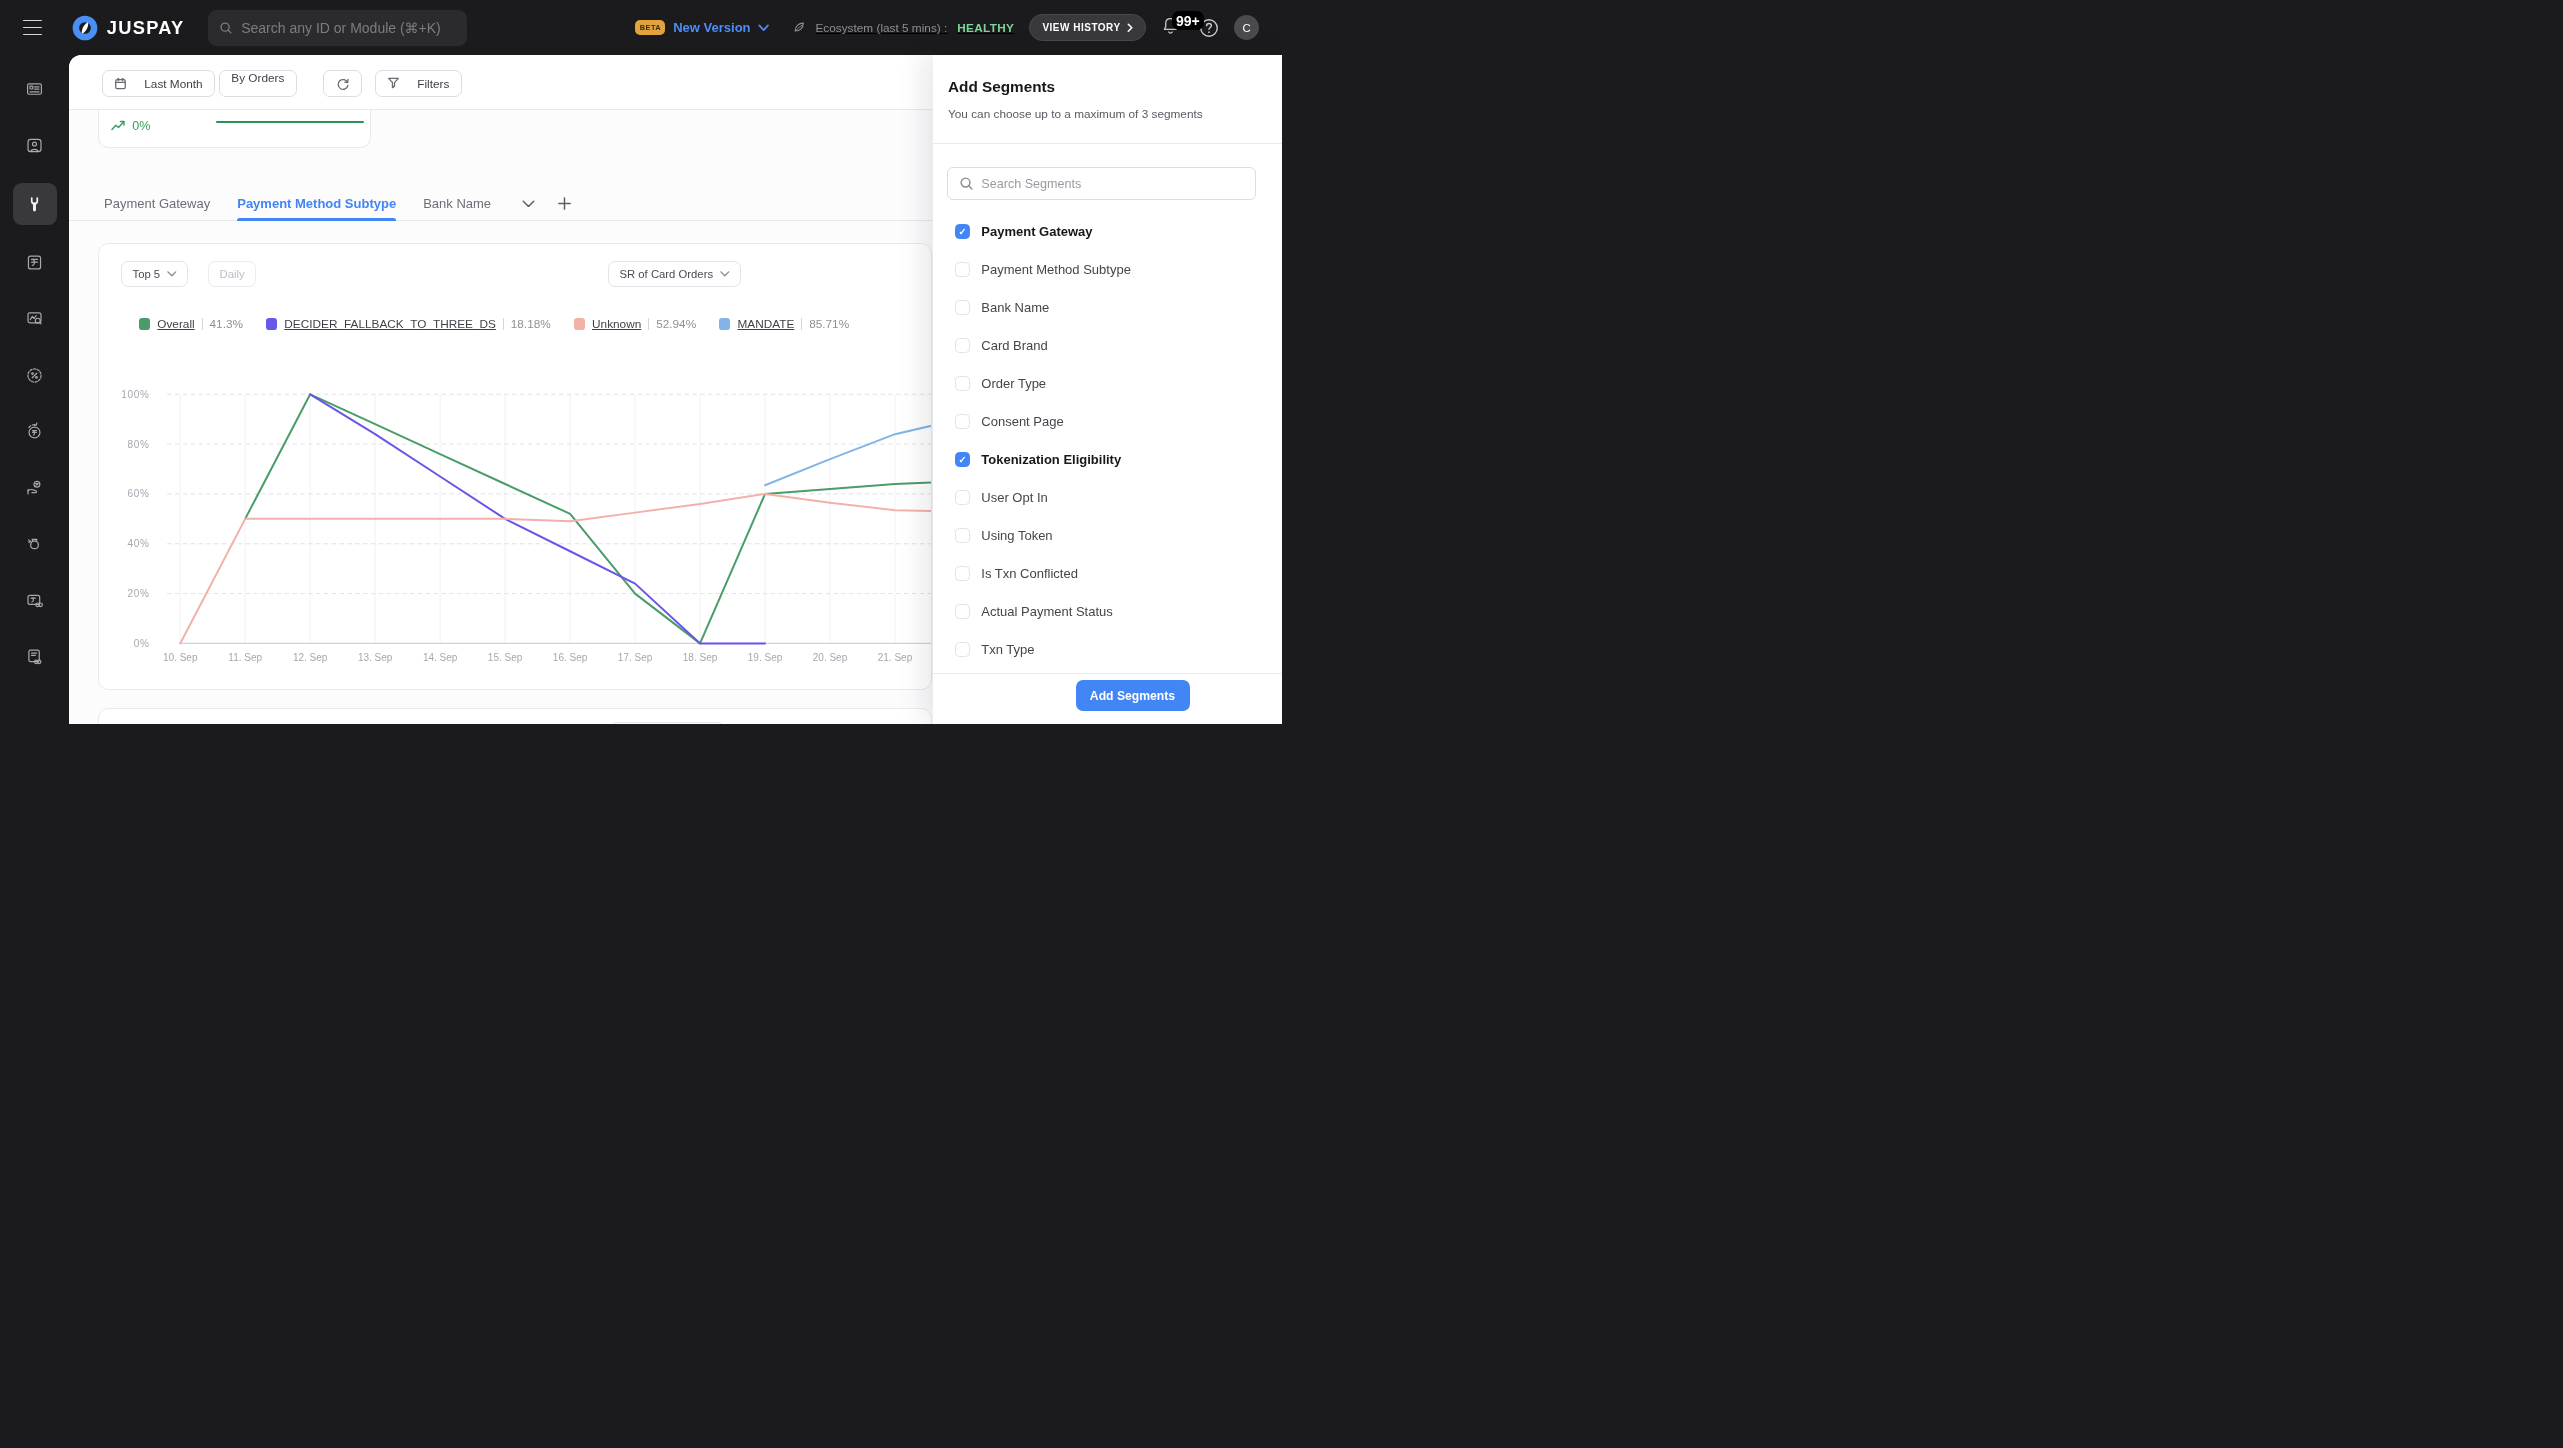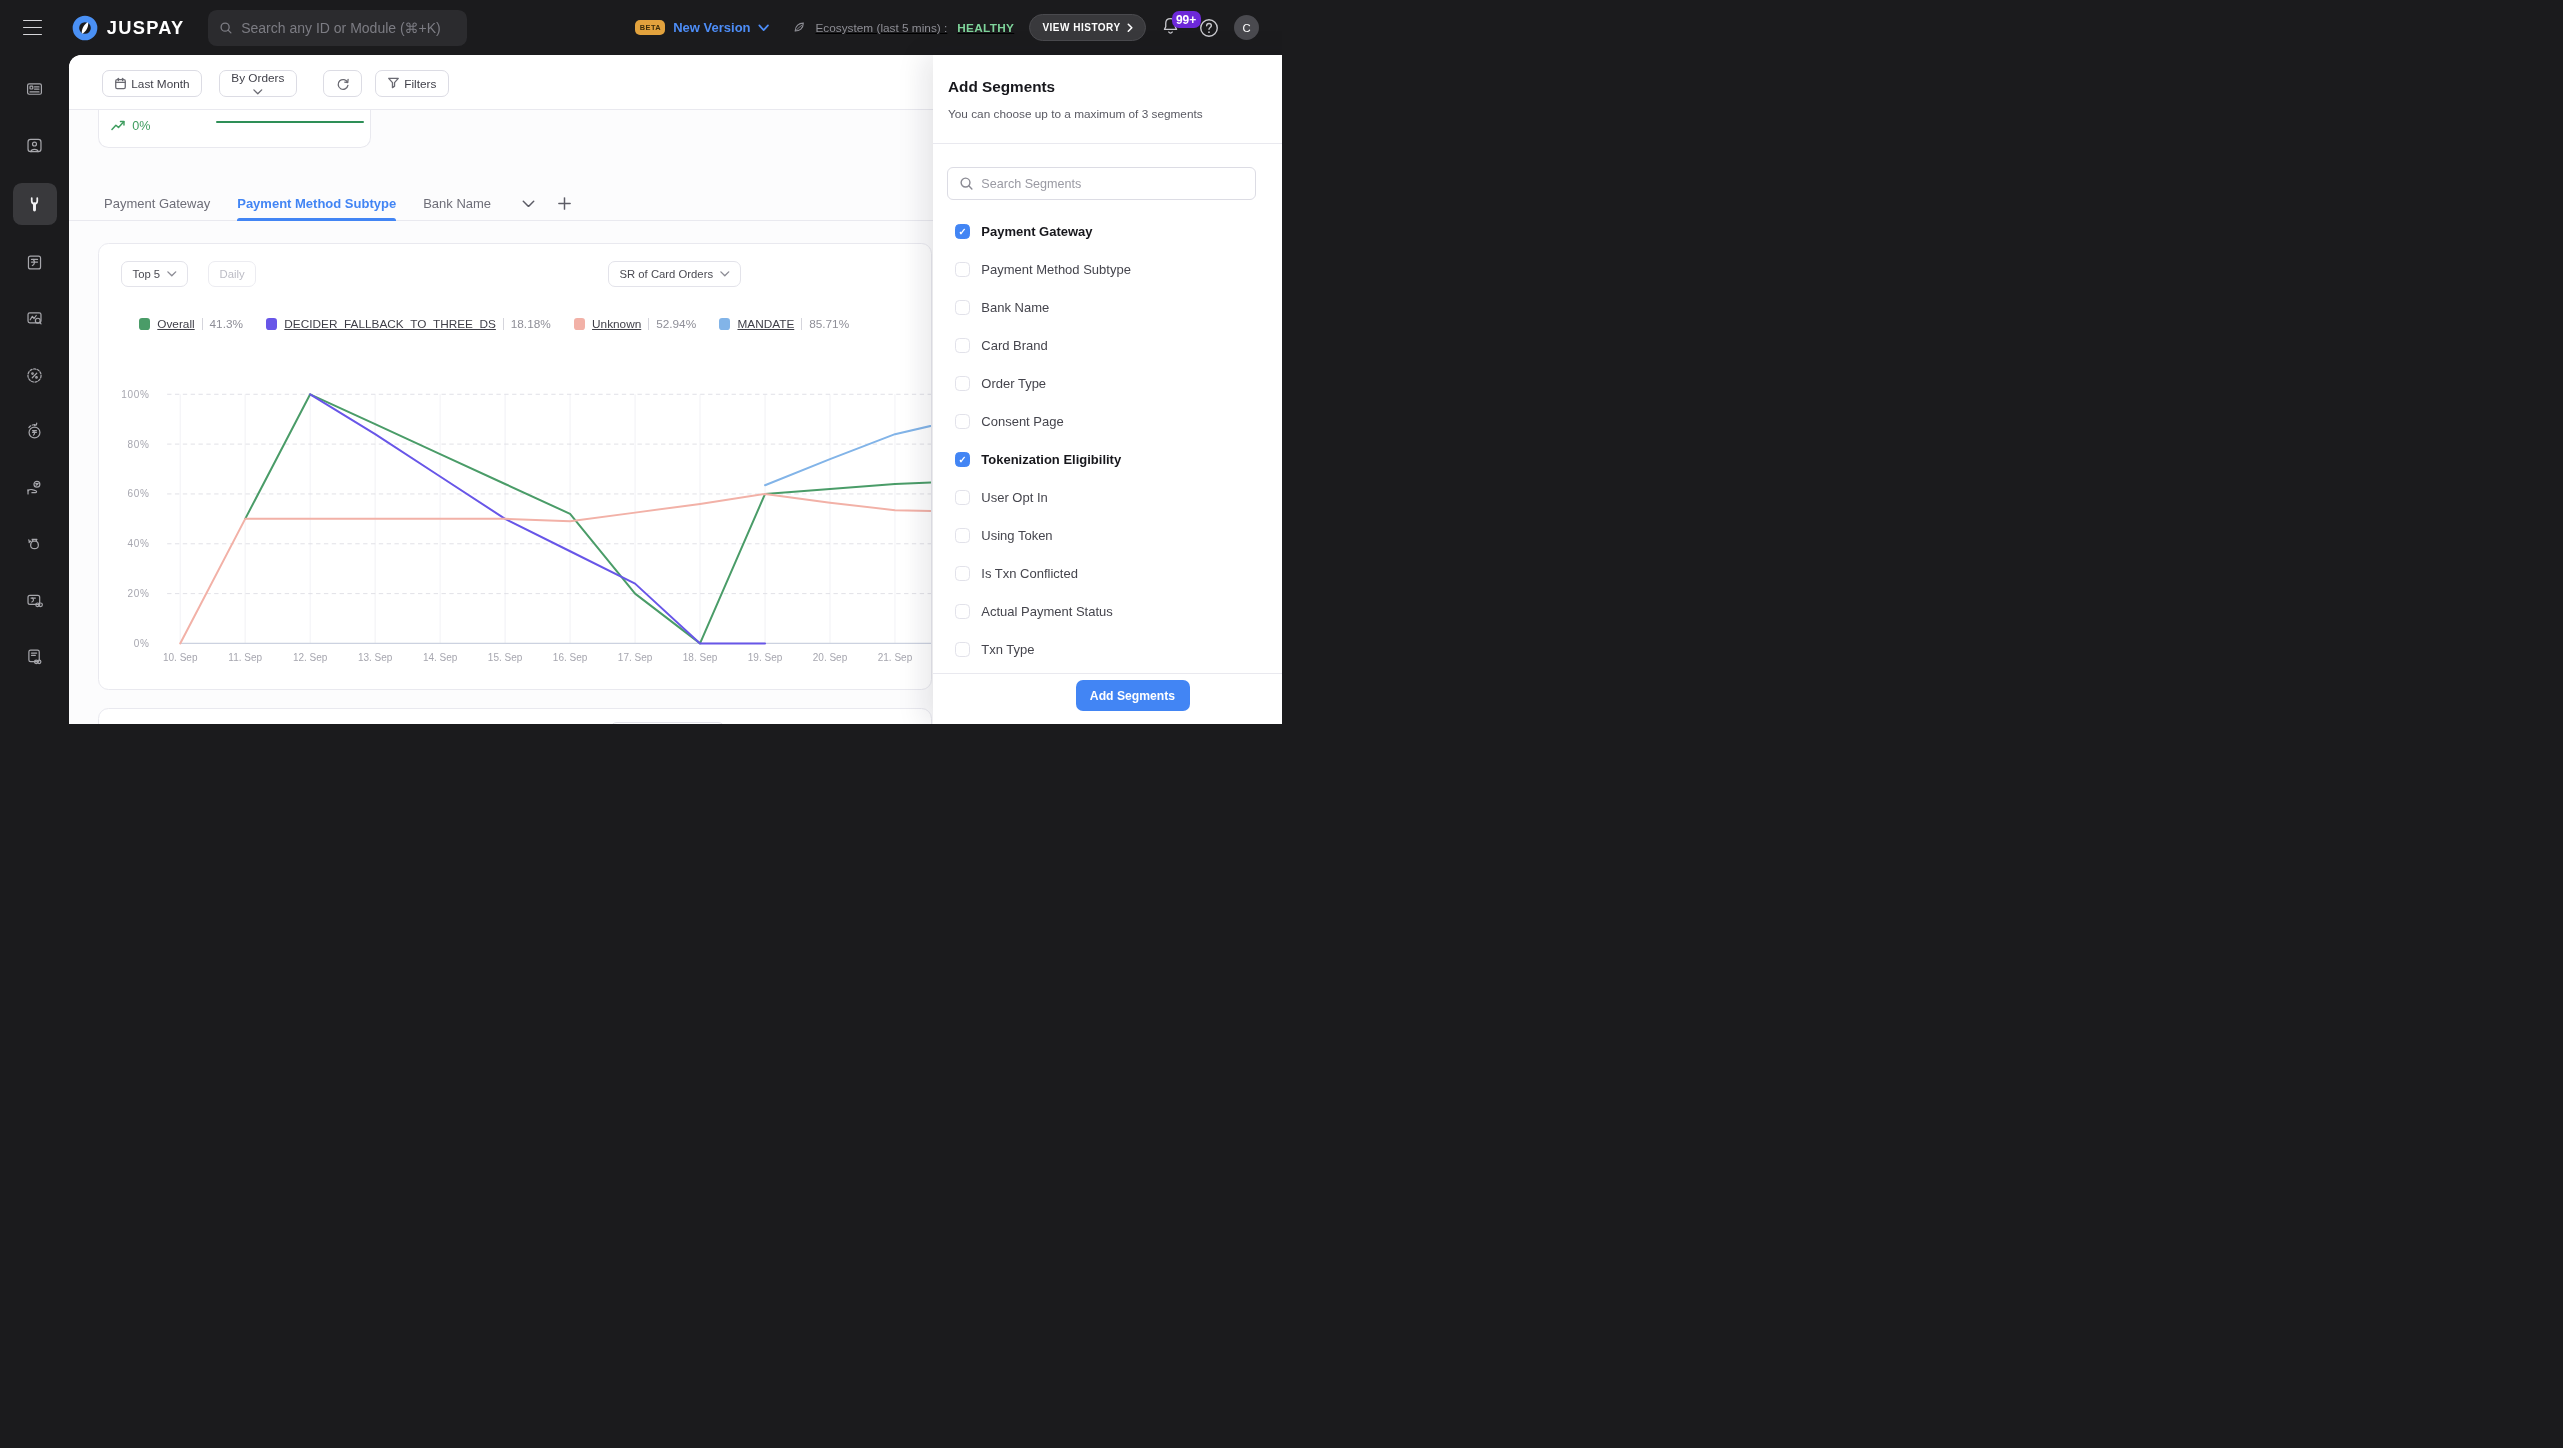--- a/index.html
+++ b/index.html
@@ -31,7 +31,7 @@
   .eco-status { color:#7ed49a; font-size:11.8px; font-weight:bold; letter-spacing:0.3px; }
   .view-history { display:flex; align-items:center; gap:6.1px; background:#39393c; border:0.9px solid #4a4a4e; border-radius:15px; height:27px; padding:0 12.2px; color:#fff; font-size:10px; font-weight:bold; letter-spacing:0.5px; cursor:pointer; }
   .bell-wrap { position:relative; width:23px; height:26px; cursor:pointer; }
-  .notif-badge { position:absolute; top:-3.5px; left:10.5px; background:#6d28d9; color:#fff; font-size:12px; font-weight:bold; border-radius:7px; padding:1.7px 4.4px; }
+  .notif-badge { position:absolute; top:-3.5px; left:10.5px; background:#000000; color:#fff; font-size:14px; font-weight:bold; border-radius:7px; padding:1.7px 4.4px; }
   .help-btn { cursor:pointer; }
   .avatar { width:25px; height:25px; border-radius:50%; background:#4a4a4f; color:#fff; font-size:11.3px; display:flex; align-items:center; justify-content:center; cursor:pointer; }
 

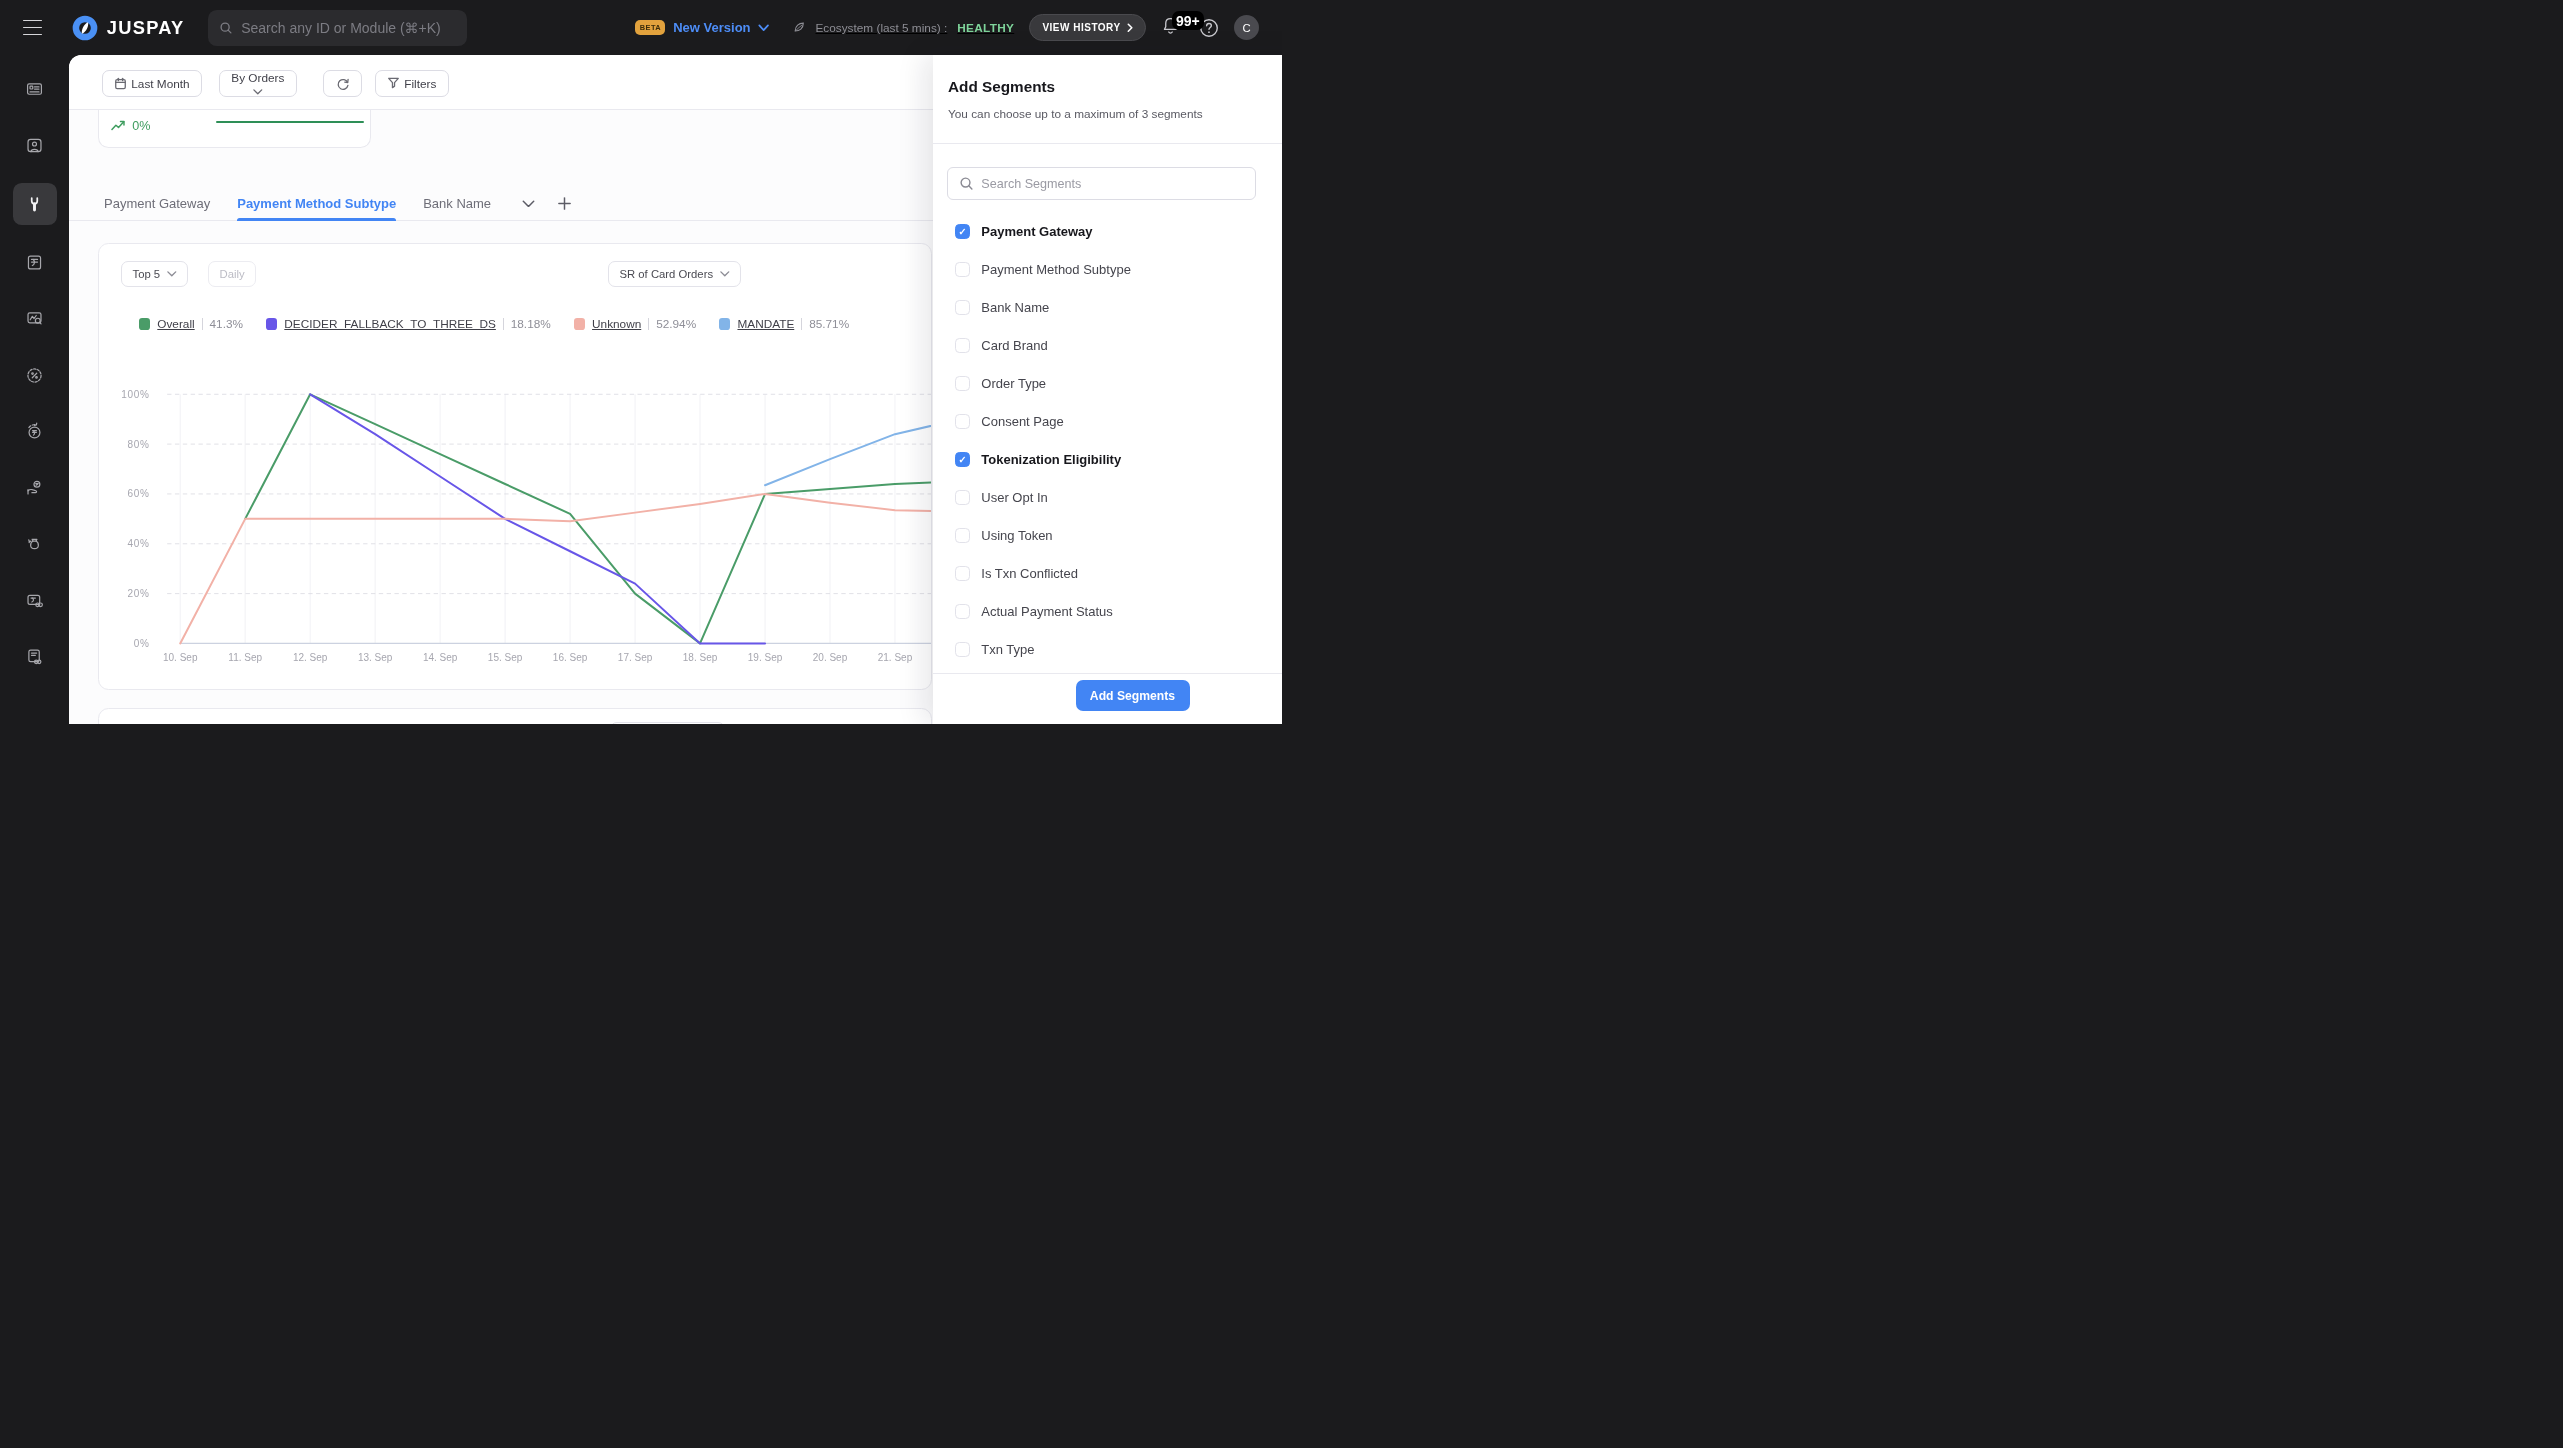--- a/index.html
+++ b/index.html
@@ -45,7 +45,7 @@
   
   .main { position:absolute; left:69px; top:55px; right:0; bottom:0; background:#fcfcfd; border-top-left-radius:12.2px; overflow:hidden; }
   .filter-bar { position:absolute; left:0; top:0; width:100%; height:55px; background:#fff; border-bottom:0.9px solid #e9e9ef; border-top-left-radius:12.2px; }
-  .tbtn { position:absolute; top:15px; height:27px; display:flex; align-items:center; gap:4px; background:#fff; border:0.9px solid #dcdce4; border-radius:7px; padding:0 11.3px; font-size:11.8px; color:#3f3f48; cursor:pointer; }
+  .tbtn { position:absolute; top:15px; height:27px; display:flex; align-items:center; gap:17px; background:#fff; border:0.9px solid #dcdce4; border-radius:7px; padding:0 11.3px; font-size:11.8px; color:#3f3f48; cursor:pointer; }
   .tbtn svg { stroke:#6a6a72; fill:none; stroke-width:1.5; stroke-linecap:round; stroke-linejoin:round; }
 
   .stat-card { position:absolute; left:29px; top:55px; width:273px; height:38px; background:#fff; border:0.9px solid #e9e9ef; border-top:none; border-radius:0 0 10.5px 10.5px; }

